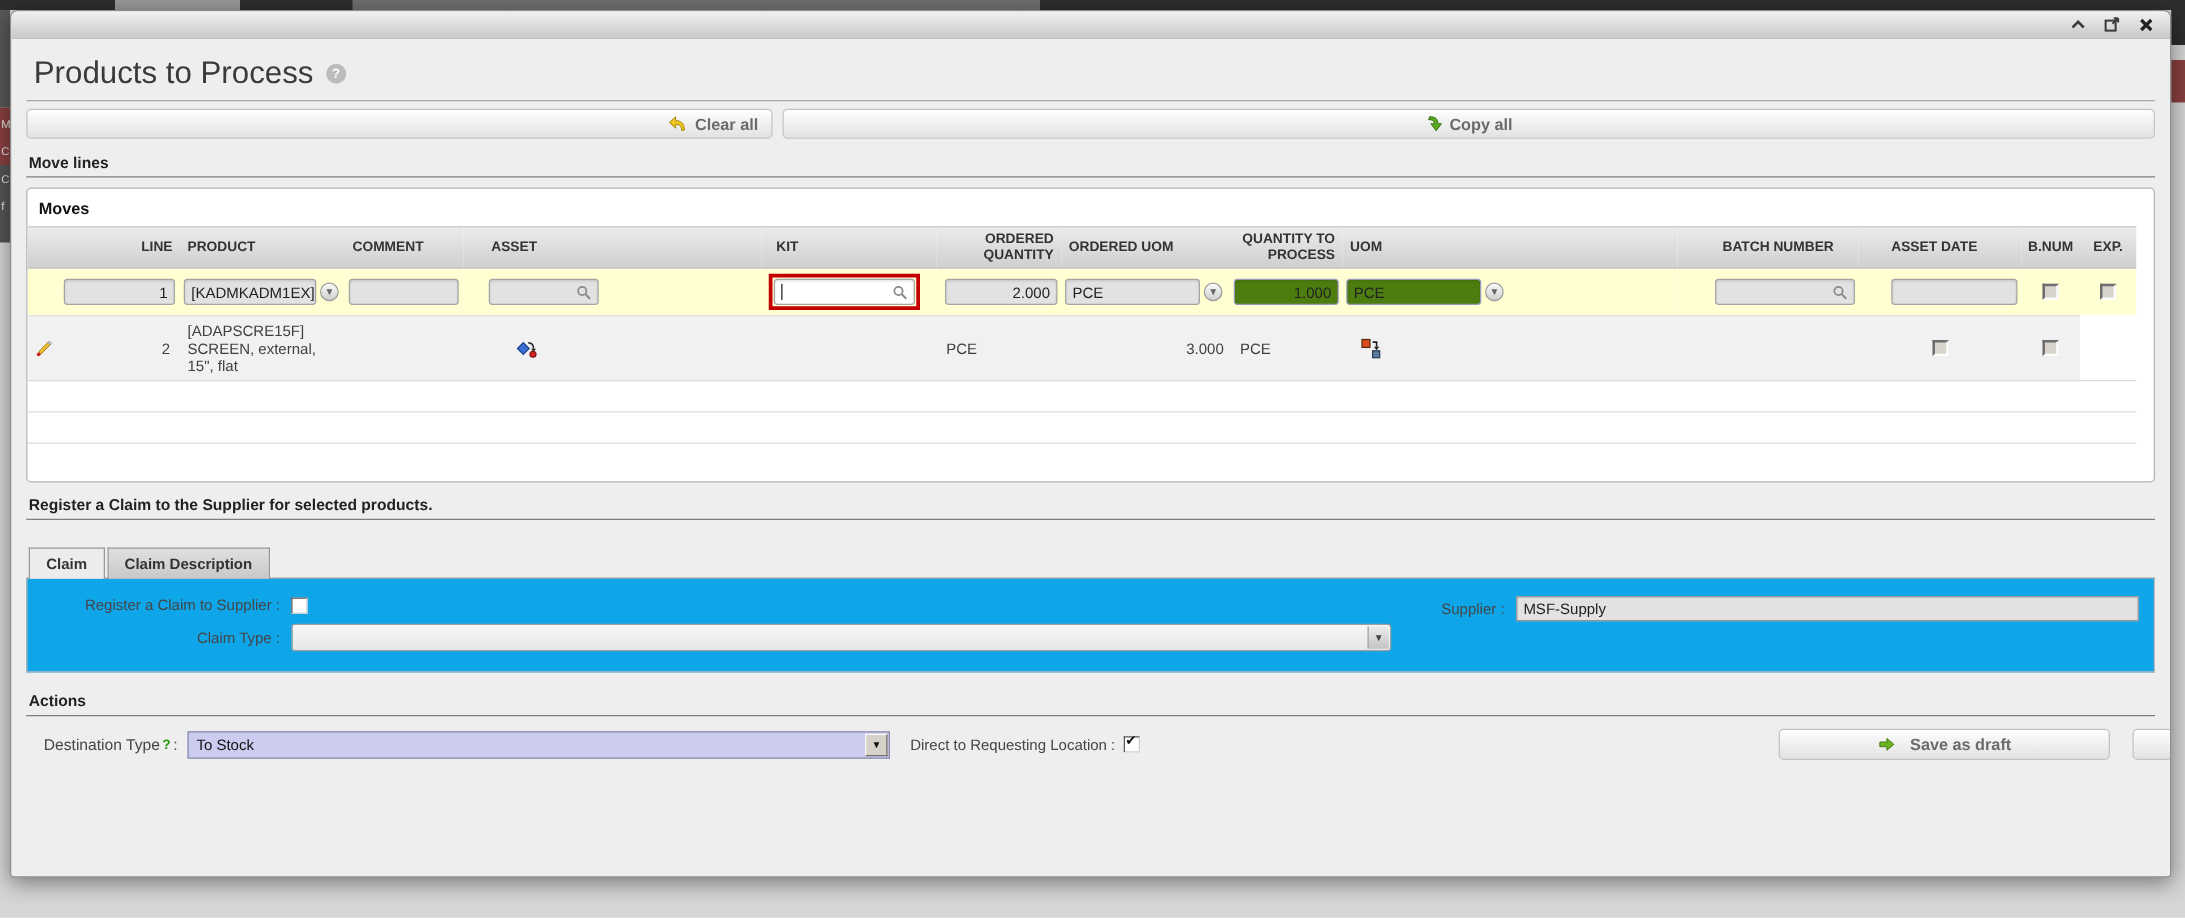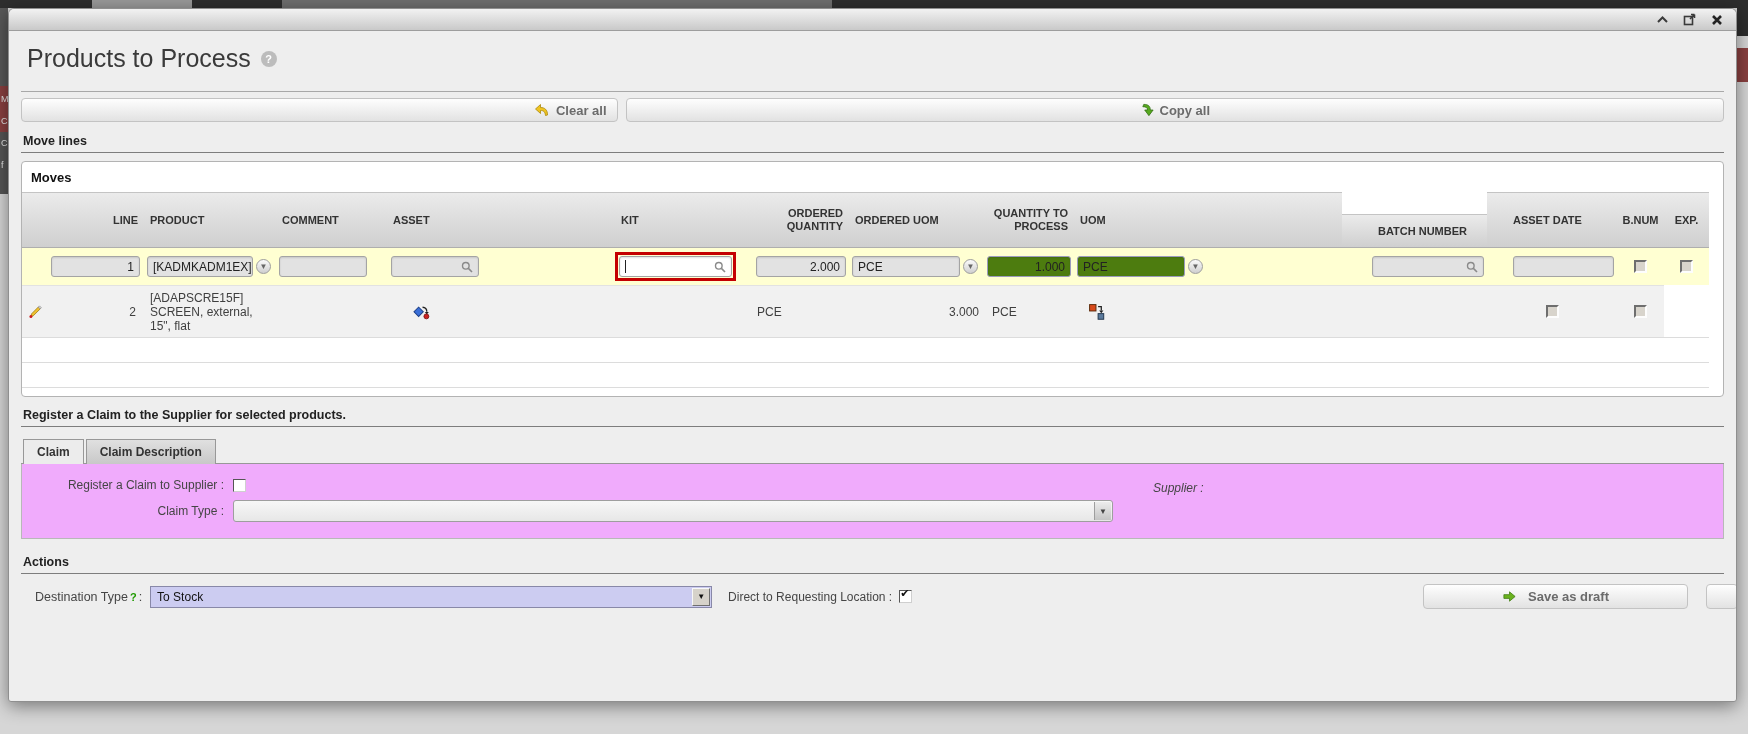--- a/index.html
+++ b/index.html
@@ -35,7 +35,7 @@
   .winbtn { width:15px; height:15px; display:flex; align-items:center; justify-content:center; cursor:pointer; }
   .content { padding:0 12px; }
 
-  .page-header { display:flex; align-items:center; gap:10px; padding:13px 0 18px 6px; border-bottom:1px solid #a8a8a8; }
+  .page-header { display:flex; align-items:center; gap:10px; padding:13px 0 7px 6px; border-bottom:1px solid #a8a8a8; }
   .page-title { font-size:25px; color:#3a3a3a; }
   .help-badge { width:16px; height:16px; border-radius:50%; background:#bcbcbc; color:#fff;
     font-size:11px; font-weight:bold; display:flex; align-items:center; justify-content:center; }

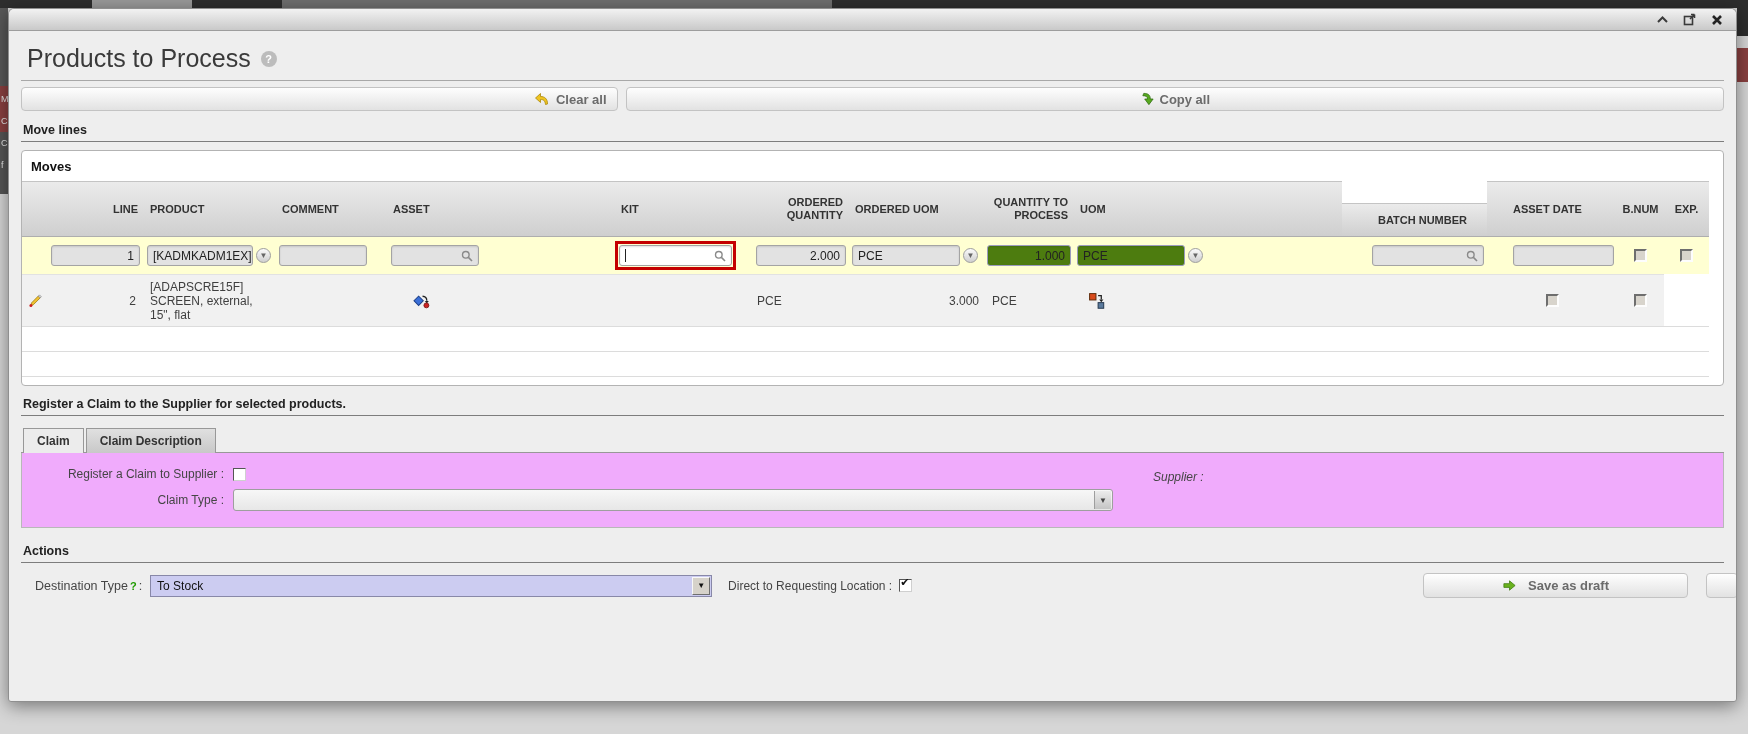--- a/index.html
+++ b/index.html
@@ -211,7 +211,7 @@
         <div class="th">ORDERED UOM</div>
         <div class="th r">QUANTITY TO PROCESS</div>
         <div class="th">UOM</div>
-        <div class="th" style="padding-left:36px;margin-top:22px;">BATCH NUMBER</div>
+        <div class="th" style="padding-left:36px;">BATCH NUMBER</div>
         <div class="th" style="padding-left:26px;">ASSET DATE</div>
         <div class="th c">B.NUM</div>
         <div class="th c">EXP.</div>

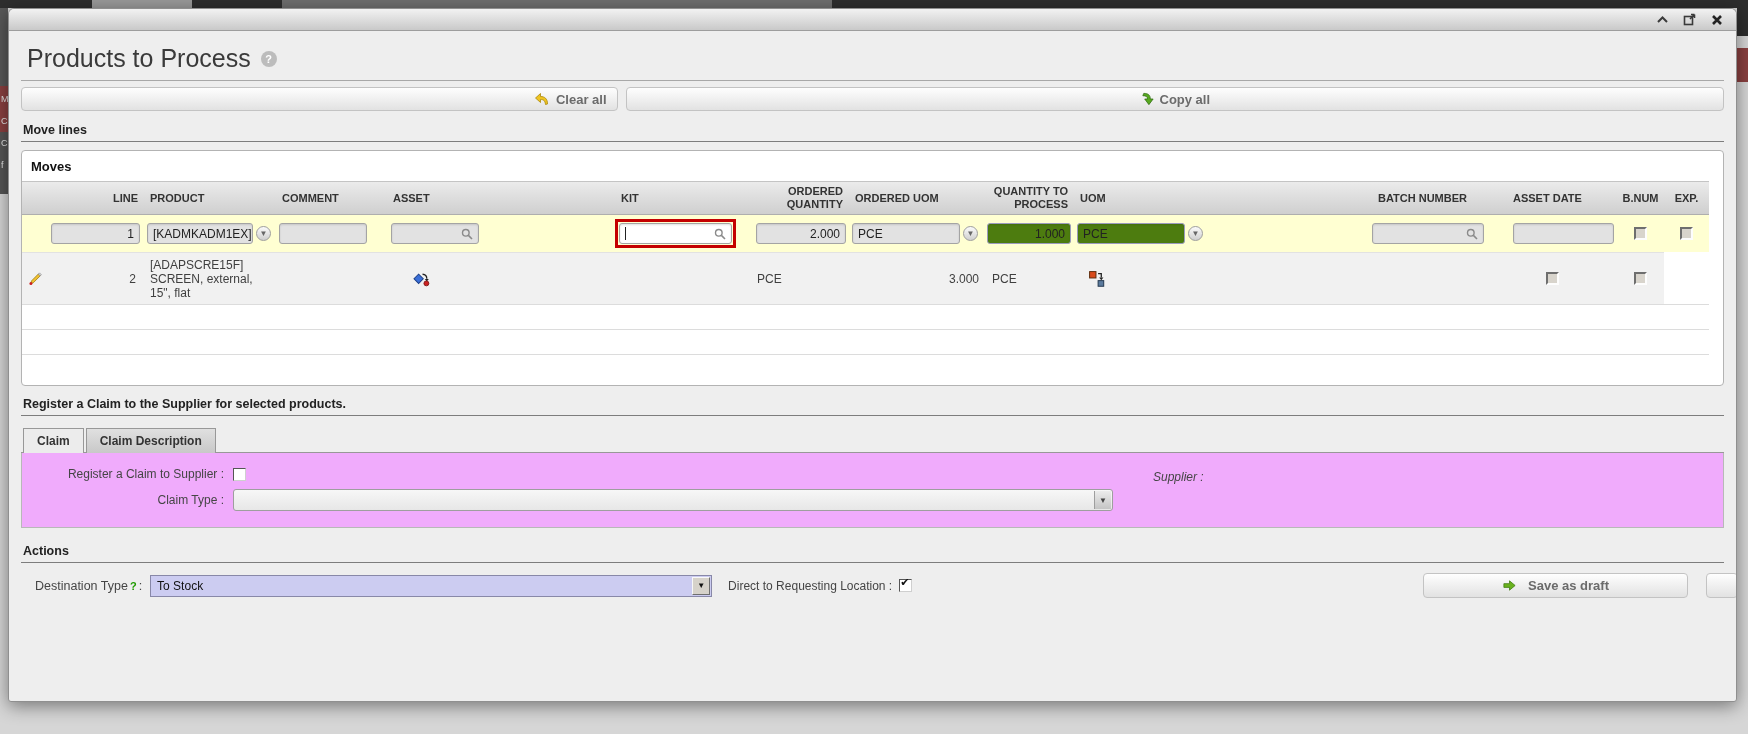--- a/index.html
+++ b/index.html
@@ -95,7 +95,7 @@
   .cbx.white { background:#fff; }
   .cbx.checked::after { content:"\2714"; position:absolute; top:-4px; left:0; font-size:11px; color:#111; }
 
-  .tabs { display:flex; margin-top:12px; border-bottom:1px solid #989898; padding-left:2px; }
+  .tabs { display:flex; margin-top:22px; border-bottom:1px solid #989898; padding-left:2px; }
   .tab { font-size:12px; font-weight:bold; color:#333; padding:5px 13px; margin-right:2px;
     border:1px solid #989898; border-bottom:none; background:linear-gradient(#e0e0e0,#c8c8c8);
     cursor:pointer; margin-bottom:-1px; }

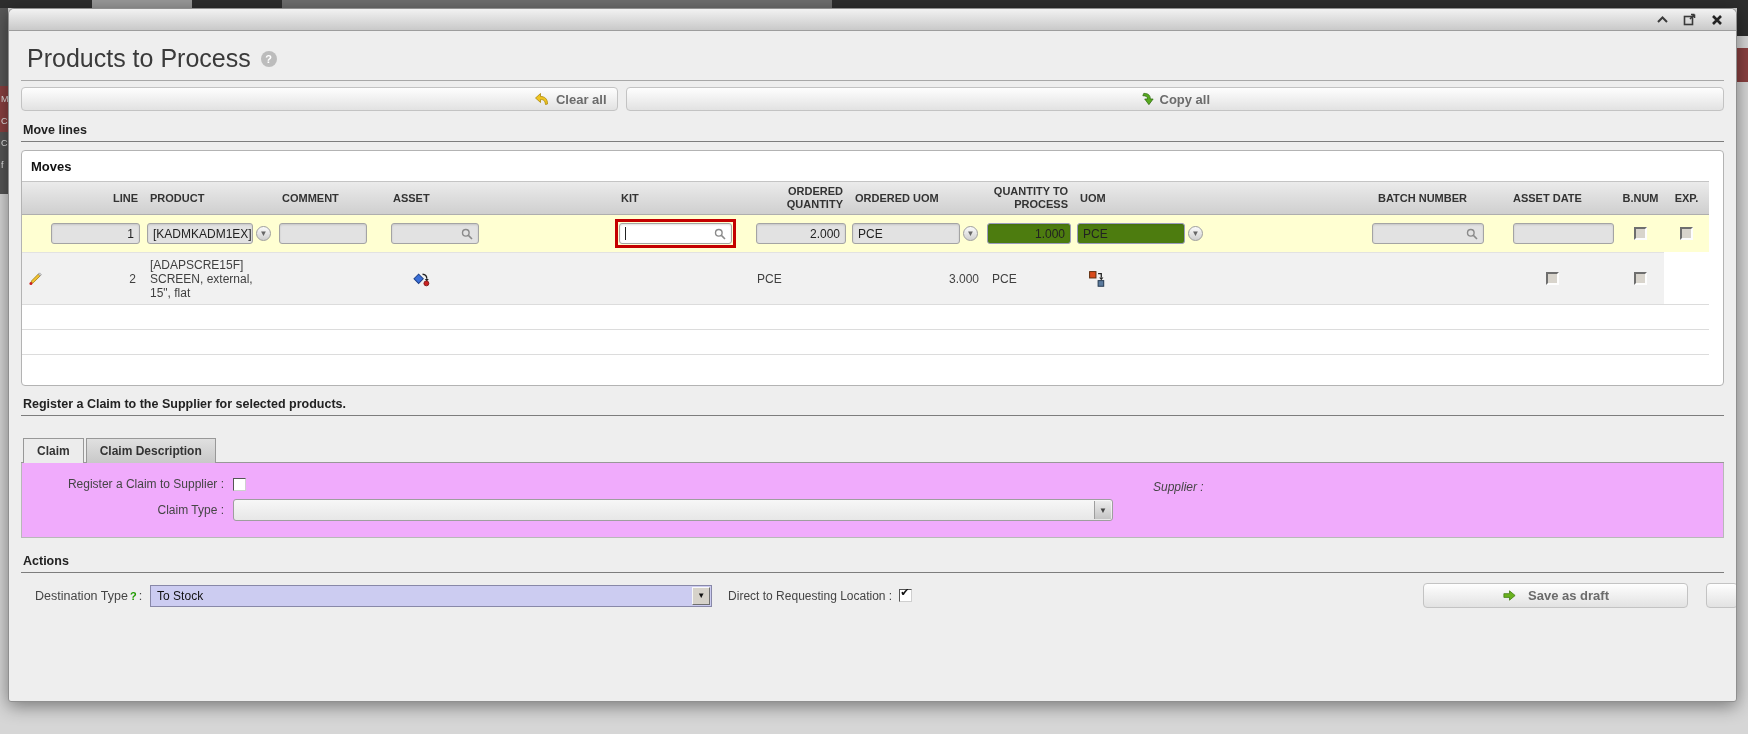--- a/index.html
+++ b/index.html
@@ -100,7 +100,7 @@
     border:1px solid #989898; border-bottom:none; background:linear-gradient(#e0e0e0,#c8c8c8);
     cursor:pointer; margin-bottom:-1px; }
   .tab.active { background:#ececec; }
-  .tab-content { border:1px solid #b8b8b8; border-top:none; background:#f0abfc;
+  .tab-content { border:1px solid #b8b8b8; border-top:none; background:#0ea5e9;
     padding:14px 12px 16px 2px; display:flex; }
   .form-row { display:flex; align-items:center; margin-bottom:8px; }
   .flabel { width:200px; text-align:right; font-size:12px; color:#454545; flex:0 0 200px; }

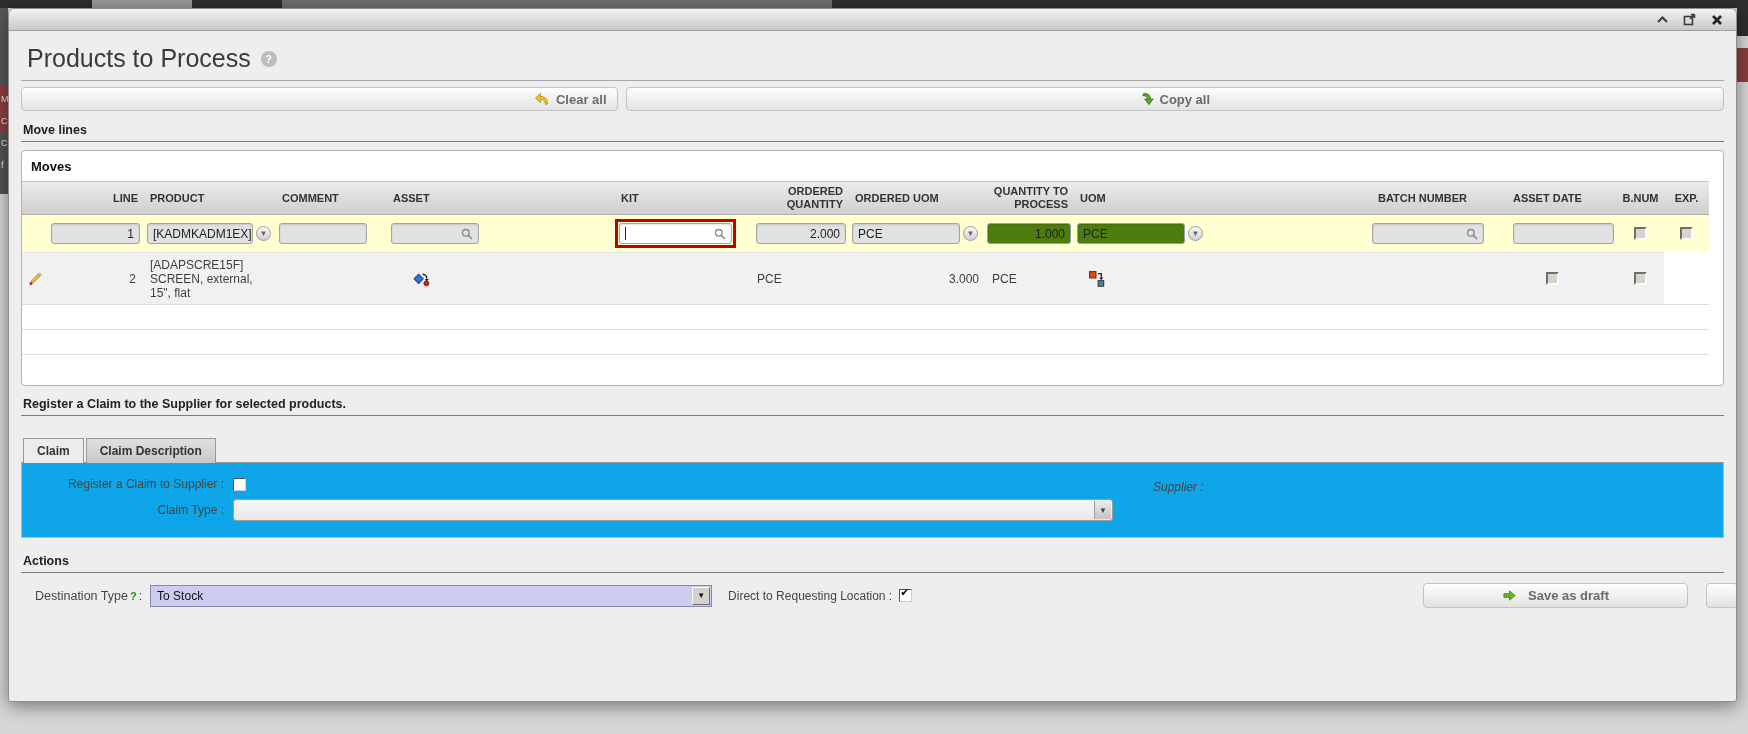--- a/index.html
+++ b/index.html
@@ -111,7 +111,7 @@
     background:linear-gradient(#ececec,#c4c4c4); border-left:1px solid #9e9e9e;
     display:flex; align-items:center; justify-content:center; font-size:8px; color:#444; cursor:pointer; }
   .supplier-block { flex:1; display:flex; align-items:flex-start; margin-left:40px; }
-  .supplier-label { font-size:12px; color:#454545; margin:3px 9px 0 0; white-space:nowrap;font-style:italic; }
+  .supplier-label { font-size:12px; color:#454545; margin:3px 9px 0 0; white-space:nowrap; }
   .flat-field { flex:1; height:20px; background:#e2e2e2; border:1px solid #909090;
     font-size:12px; color:#222; display:flex; align-items:center; padding:0 5px; }
 

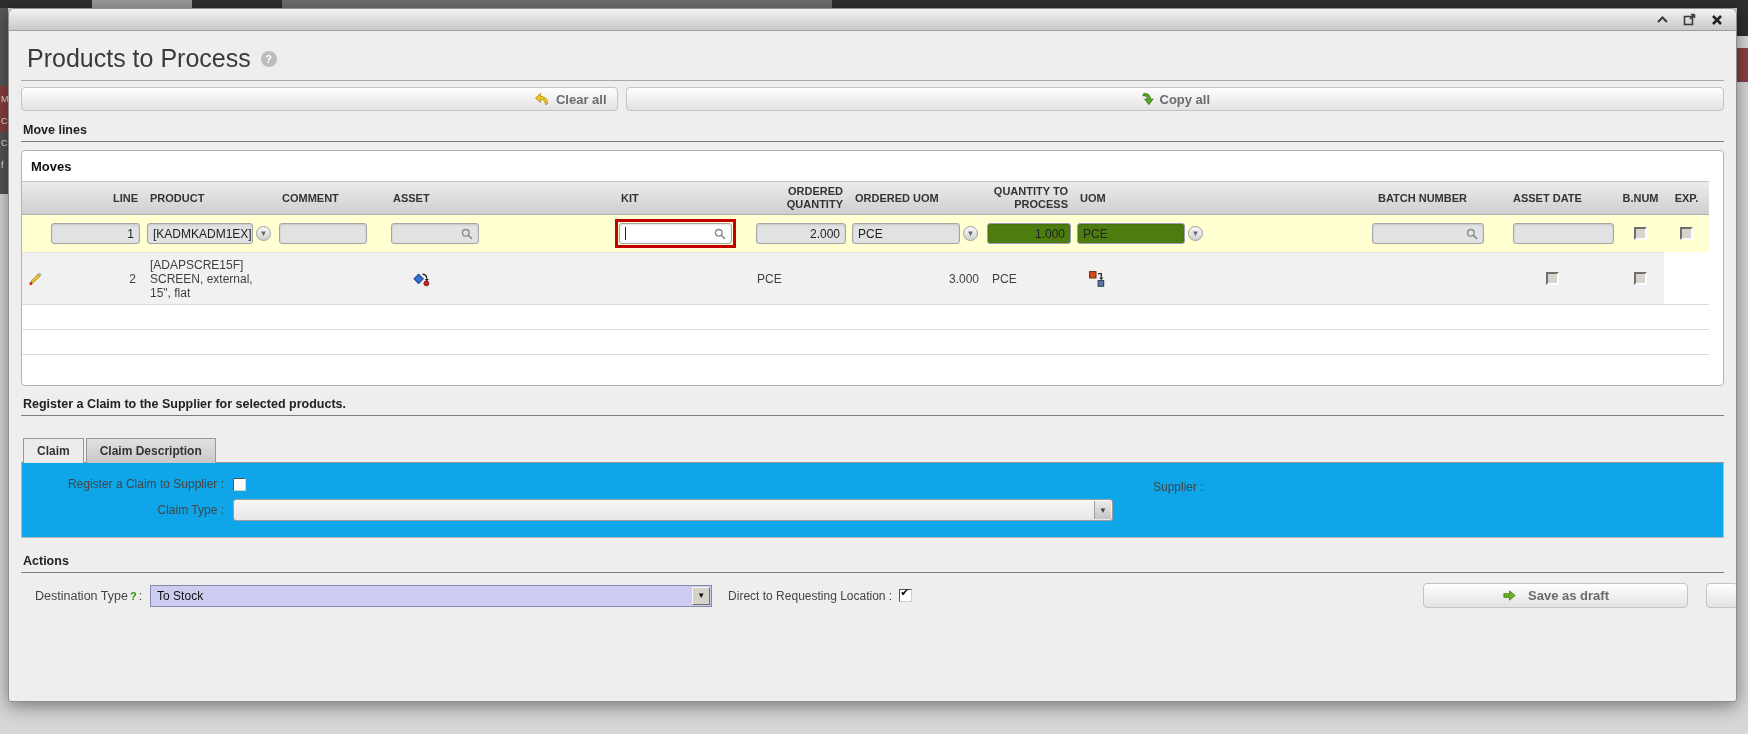--- a/index.html
+++ b/index.html
@@ -371,6 +371,7 @@
       </div>
       <div class="supplier-block">
         <span class="supplier-label">Supplier :</span>
+        <div class="flat-field">MSF-Supply</div>
       </div>
     </div>
 

